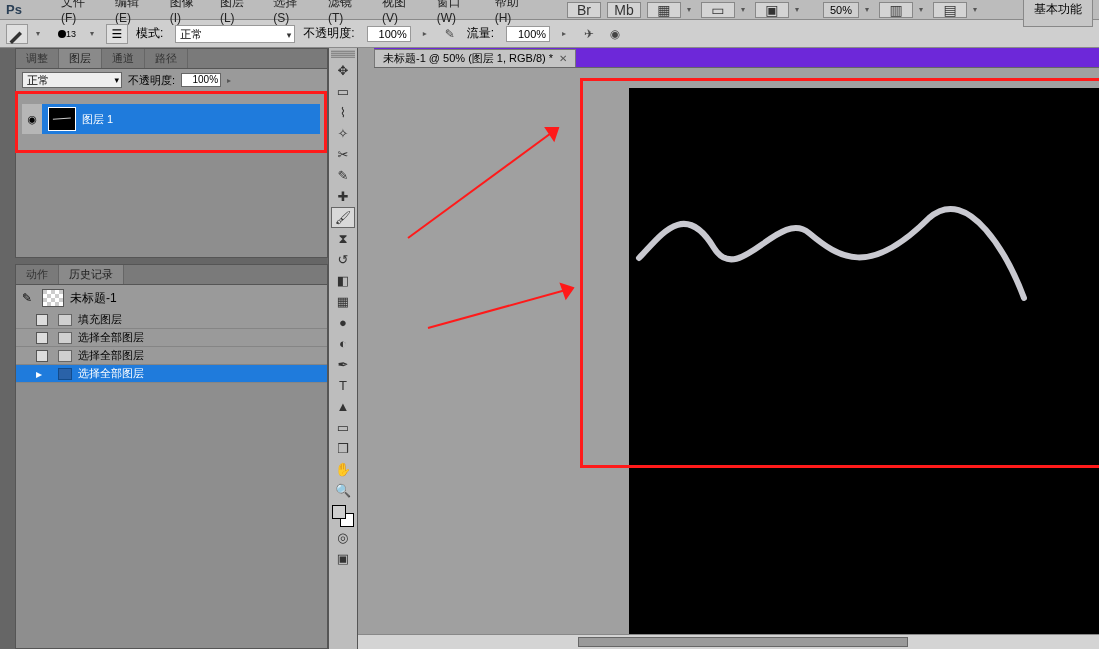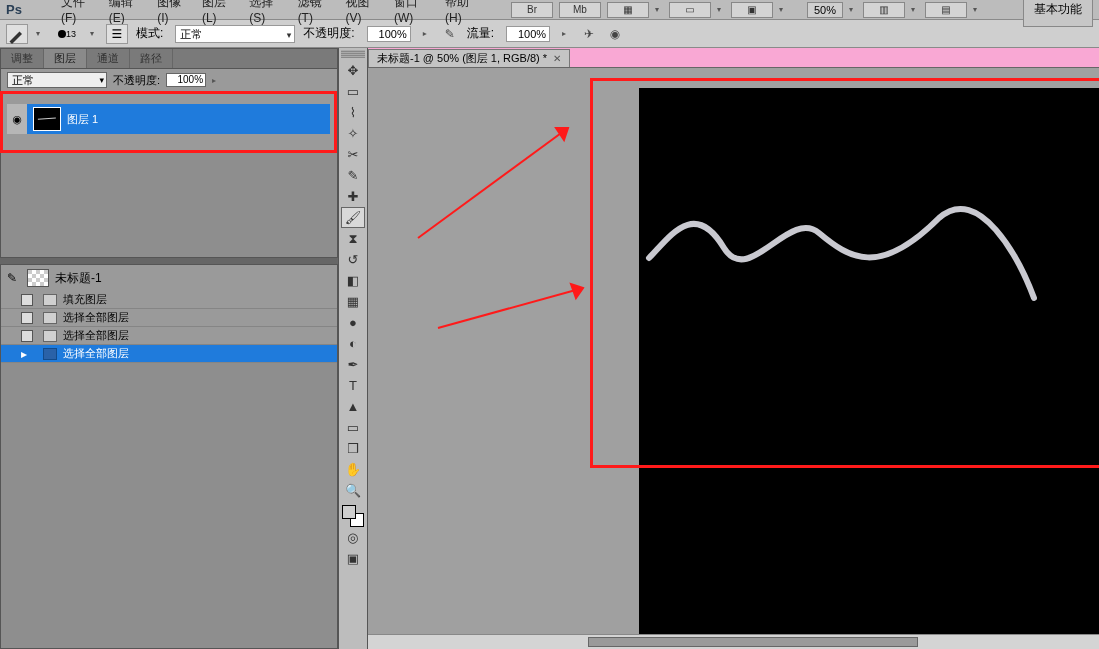--- a/index.html
+++ b/index.html
@@ -11,7 +11,7 @@
   .menubar-items { display: flex; flex: 1; }
   .menubar-item { padding: 2px 8px; color: #222; font-size: 12px; cursor: pointer; }
   .menubar-right { display: flex; align-items: center; gap: 6px; padding-right: 6px; }
-  .mb-btn { width: 42px; height: 16px; background: #d4d4d4; border: 1px solid #888; display: flex; align-items: center; justify-content: center; font-size: 10px; color: #333; }
+  .mb-btn { width: 34px; height: 16px; background: #d4d4d4; border: 1px solid #888; display: flex; align-items: center; justify-content: center; font-size: 14px; color: #333; }
   .mb-zoom { border: 1px solid #888; padding: 0 6px; height: 16px; line-height: 14px; background: #cfcfcf; font-size: 11px; margin-left: 14px; }
   .mb-drop { width: 8px; font-size: 8px; color: #555; }
   .basic-fn { font-size: 12px; padding: 16px 10px; background: #c7c7c7; height: 18px; border: 1px solid #888; display:flex; align-items:center; }

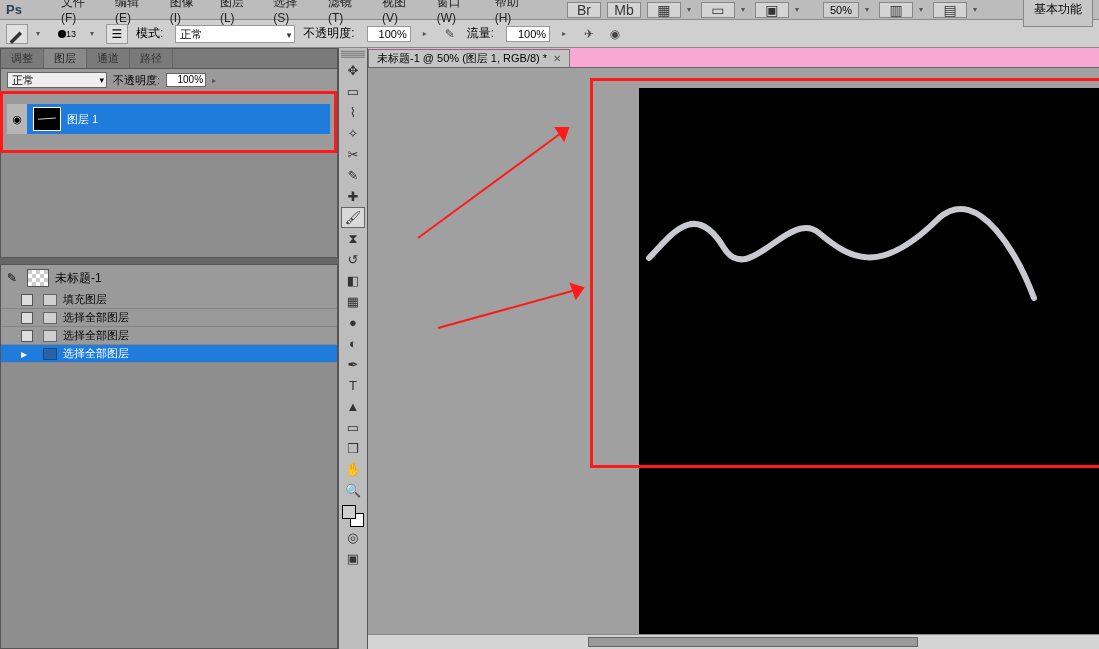--- a/index.html
+++ b/index.html
@@ -33,7 +33,7 @@
   .workspace { position: absolute; top: 48px; left: 0; right: 0; bottom: 0; display: flex; }
 
   
-  .left-col { width: 338px; background: #666; display: flex; flex-direction: column; }
+  .left-col { width: 313px; background: #666; display: flex; flex-direction: column; margin-left: 15px; }
 
   .panel { background: #8e8e8e; border: 1px solid #555; }
   .panel-tabs { height: 20px; background: #7a7a7a; display: flex; border-bottom: 1px solid #555; }

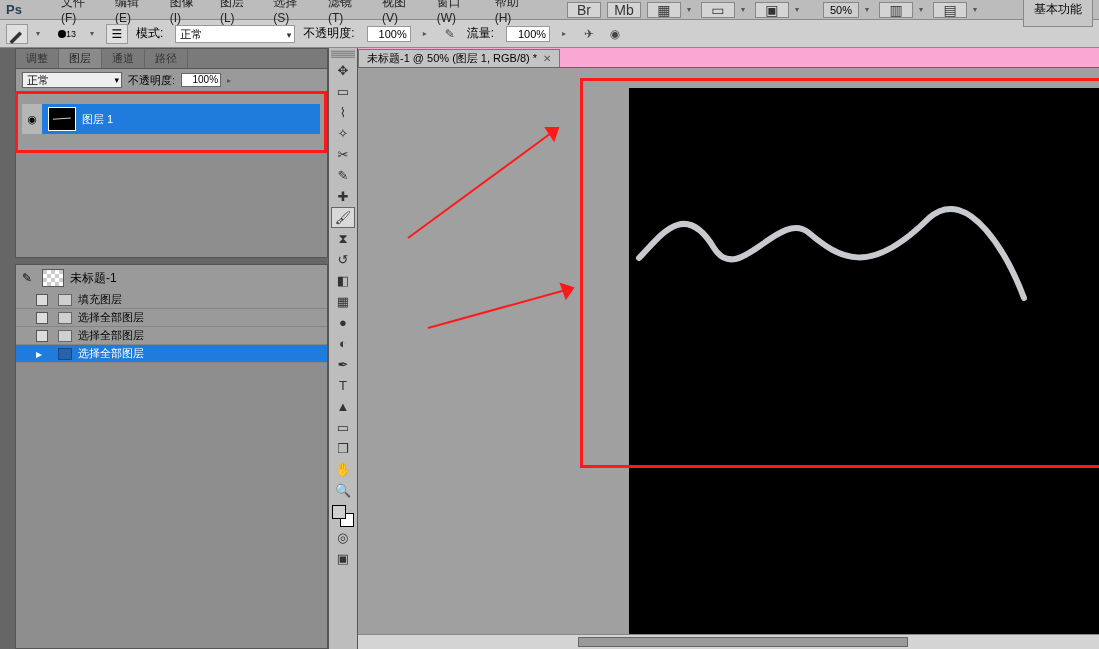--- a/index.html
+++ b/index.html
@@ -77,7 +77,7 @@
 
   
   .canvas-area { flex:1; background:#a0a0a0; position:relative; }
-  .doc-tabbar { position:absolute; top:0; left:0; right:0; height:20px; background:#f9a8d4; border-bottom:1px solid #666; display:flex; align-items:flex-end;}
+  .doc-tabbar { position:absolute; top:0; left:16px; right:0; height:20px; background:#6d28d9; border-bottom:1px solid #666; display:flex; align-items:flex-end;}
   .doc-tab { background:#c4c4c4; border:1px solid #777; border-bottom:none; height:18px; padding:0 8px; display:flex; align-items:center; gap:6px; font-size:11px;}
   .doc-close{ font-size:10px; color:#555; }
   .canvas-inner { position:absolute; top:20px; left:0; right:0; bottom:0; background:#a0a0a0; }

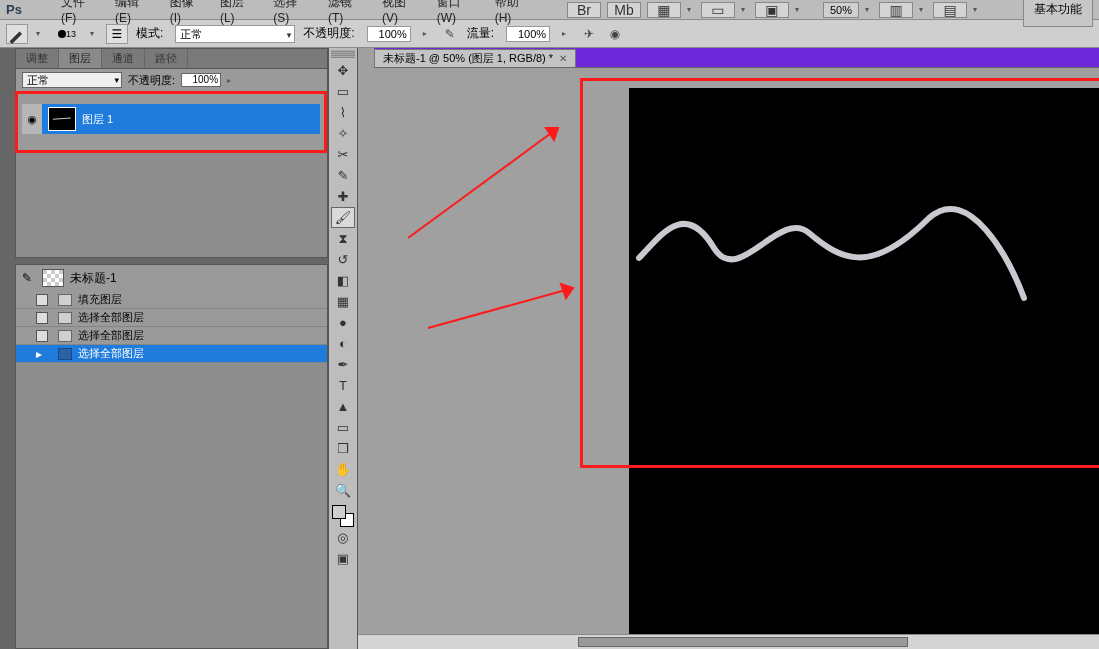--- a/index.html
+++ b/index.html
@@ -187,6 +187,10 @@
     </div>
 
     <div class="panel ah-panel">
+      <div class="panel-tabs">
+        <div class="ptab inactive">动作</div>
+        <div class="ptab">历史记录</div>
+      </div>
       <div class="panel-body">
         <div class="hist-head">
           <span style="width:14px">✎</span>

